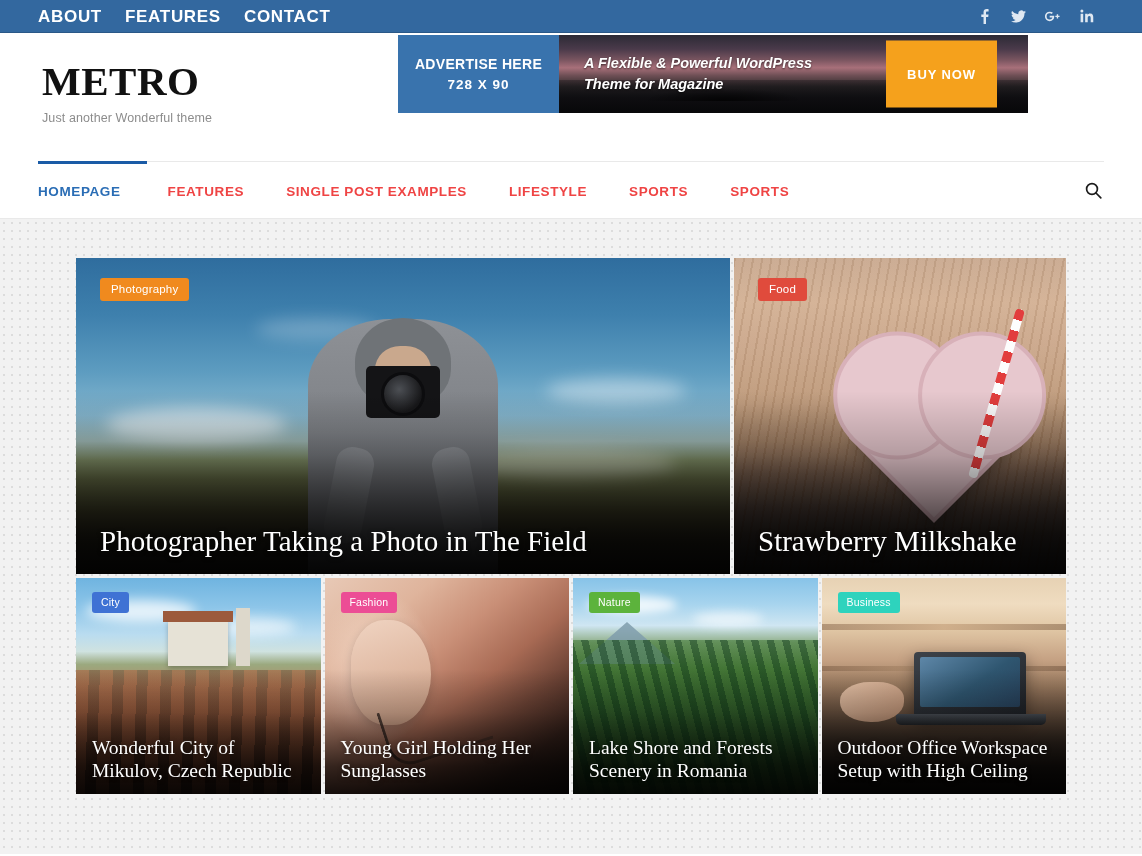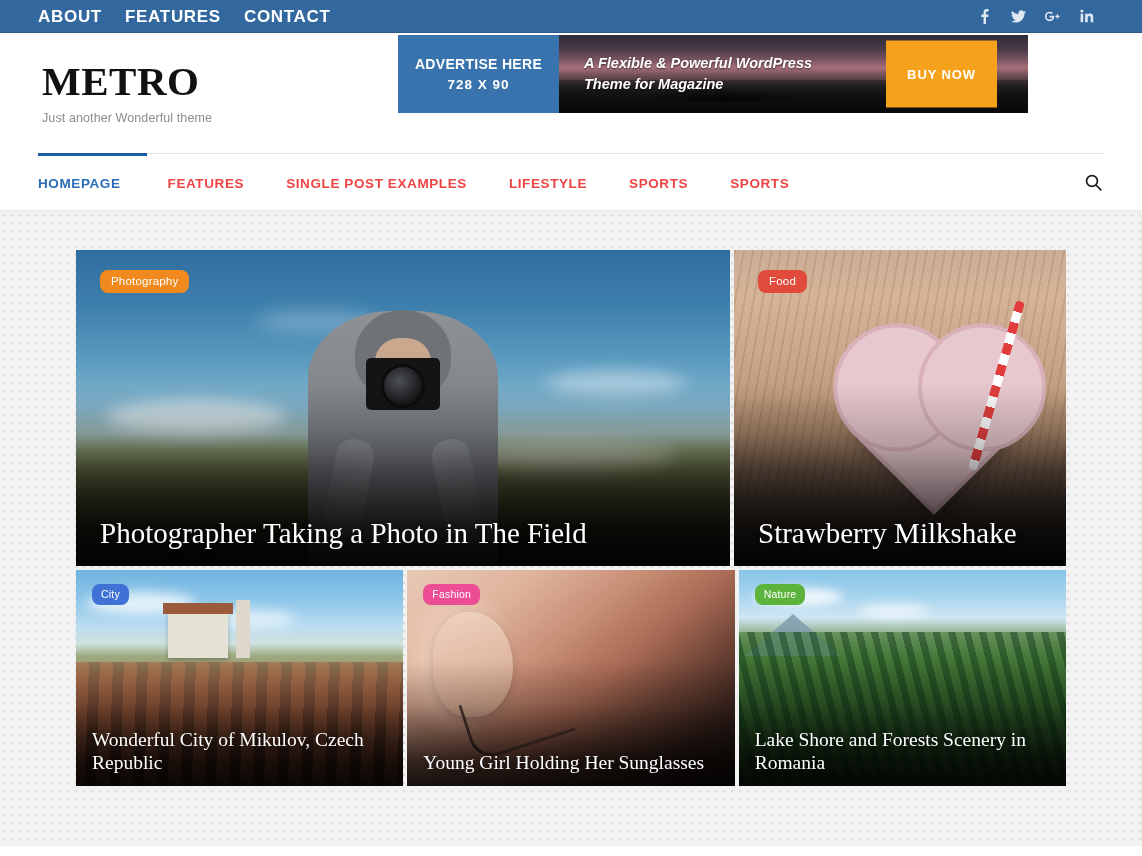--- a/index.html
+++ b/index.html
@@ -189,7 +189,7 @@
   }
   .mainnav-inner {
     width: 1066px;
-    margin: 4px auto;
+    margin: 12px auto;
     height: 100%;
     display: flex;
     align-items: stretch;

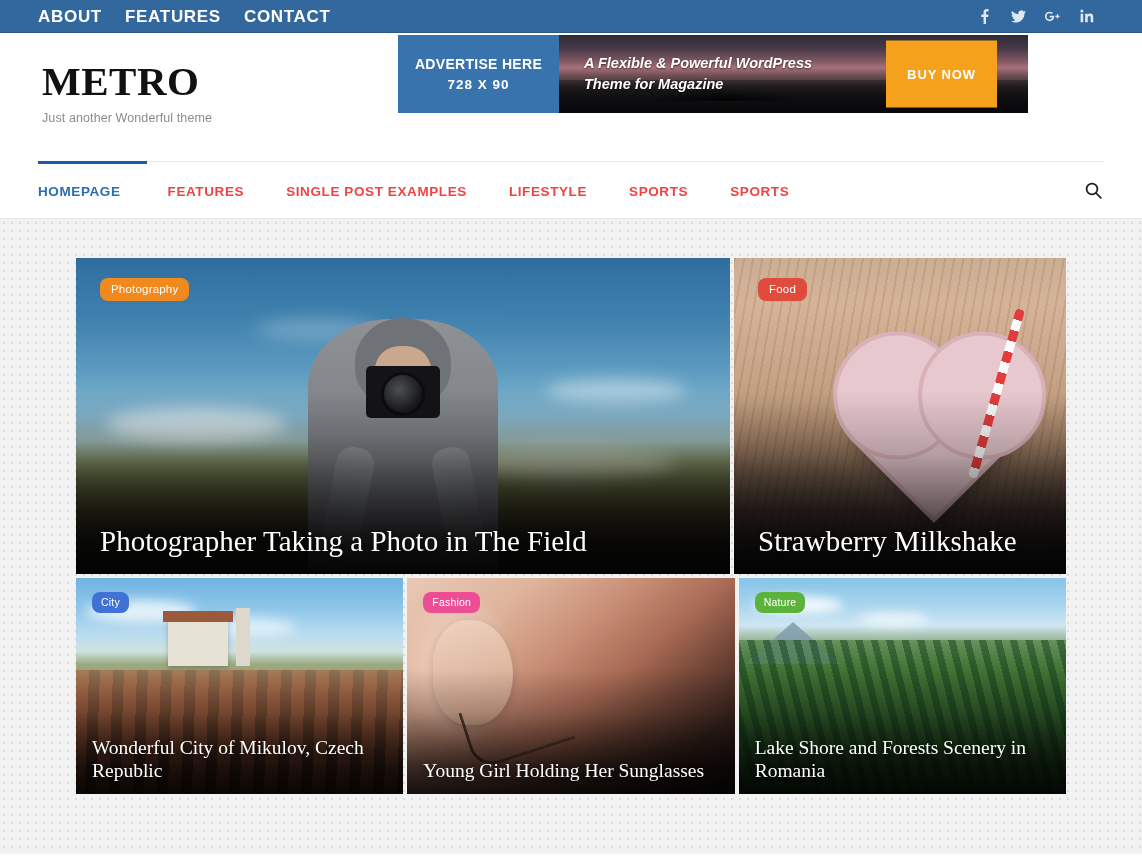--- a/index.html
+++ b/index.html
@@ -261,7 +261,7 @@
     font-size: 11.5px;
     font-weight: normal;
     padding: 5px 11px 6px 11px;
-    border-radius: 8px;
+    border-radius: 3px;
     letter-spacing: 0.2px;
   }
   .card-title {

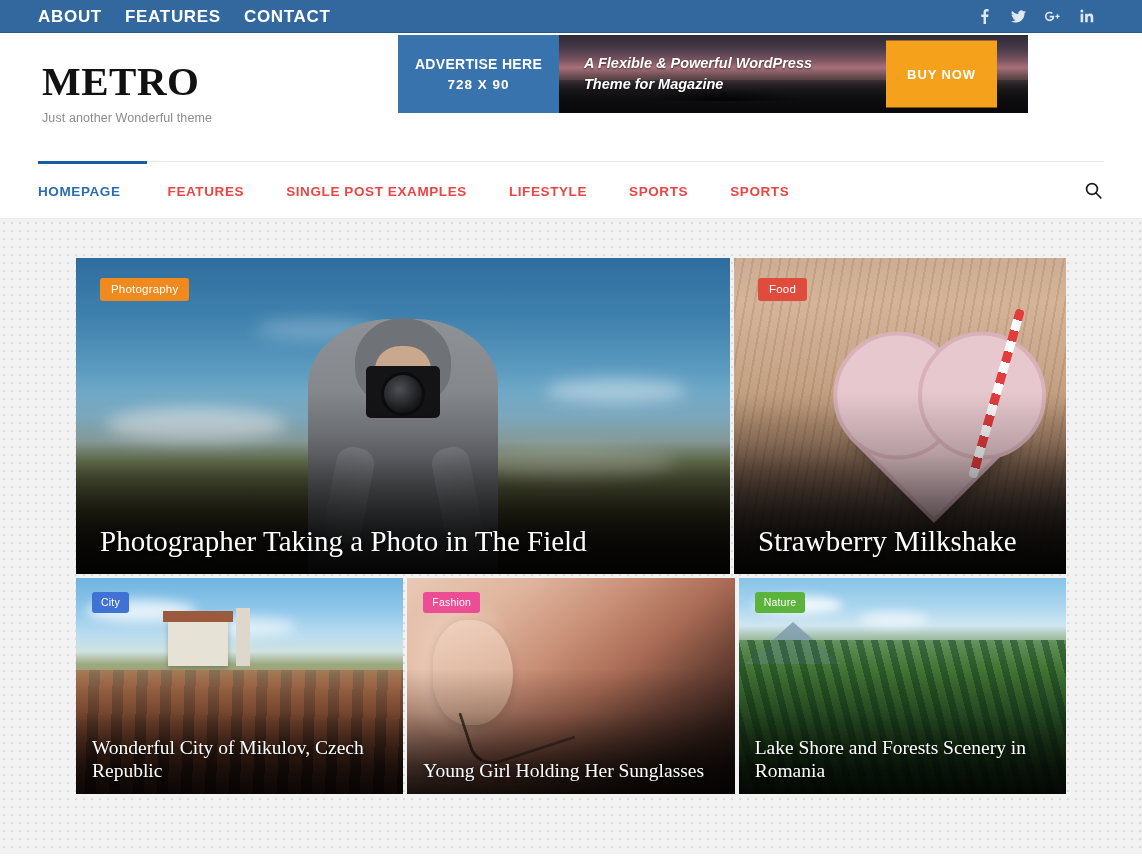--- a/index.html
+++ b/index.html
@@ -795,6 +795,20 @@
           <h3 class="card-title">Lake Shore and Forests Scenery in Romania</h3>
         </div>
 
+        <div class="card card-small">
+          <div class="art art-business">
+            <div class="rail"></div>
+              <div class="rail2"></div>
+            <div class="laptop">
+                <div class="screen"></div>
+              </div>
+            <div class="base"></div>
+              <div class="hand2"></div>
+          </div>
+          <div class="card-shade"></div>
+          <span class="card-badge" style="background:#2ed3bd">Business</span>
+          <h3 class="card-title">Outdoor Office Workspace Setup with High Ceiling</h3>
+        </div>
       </div>
 
     </div>

